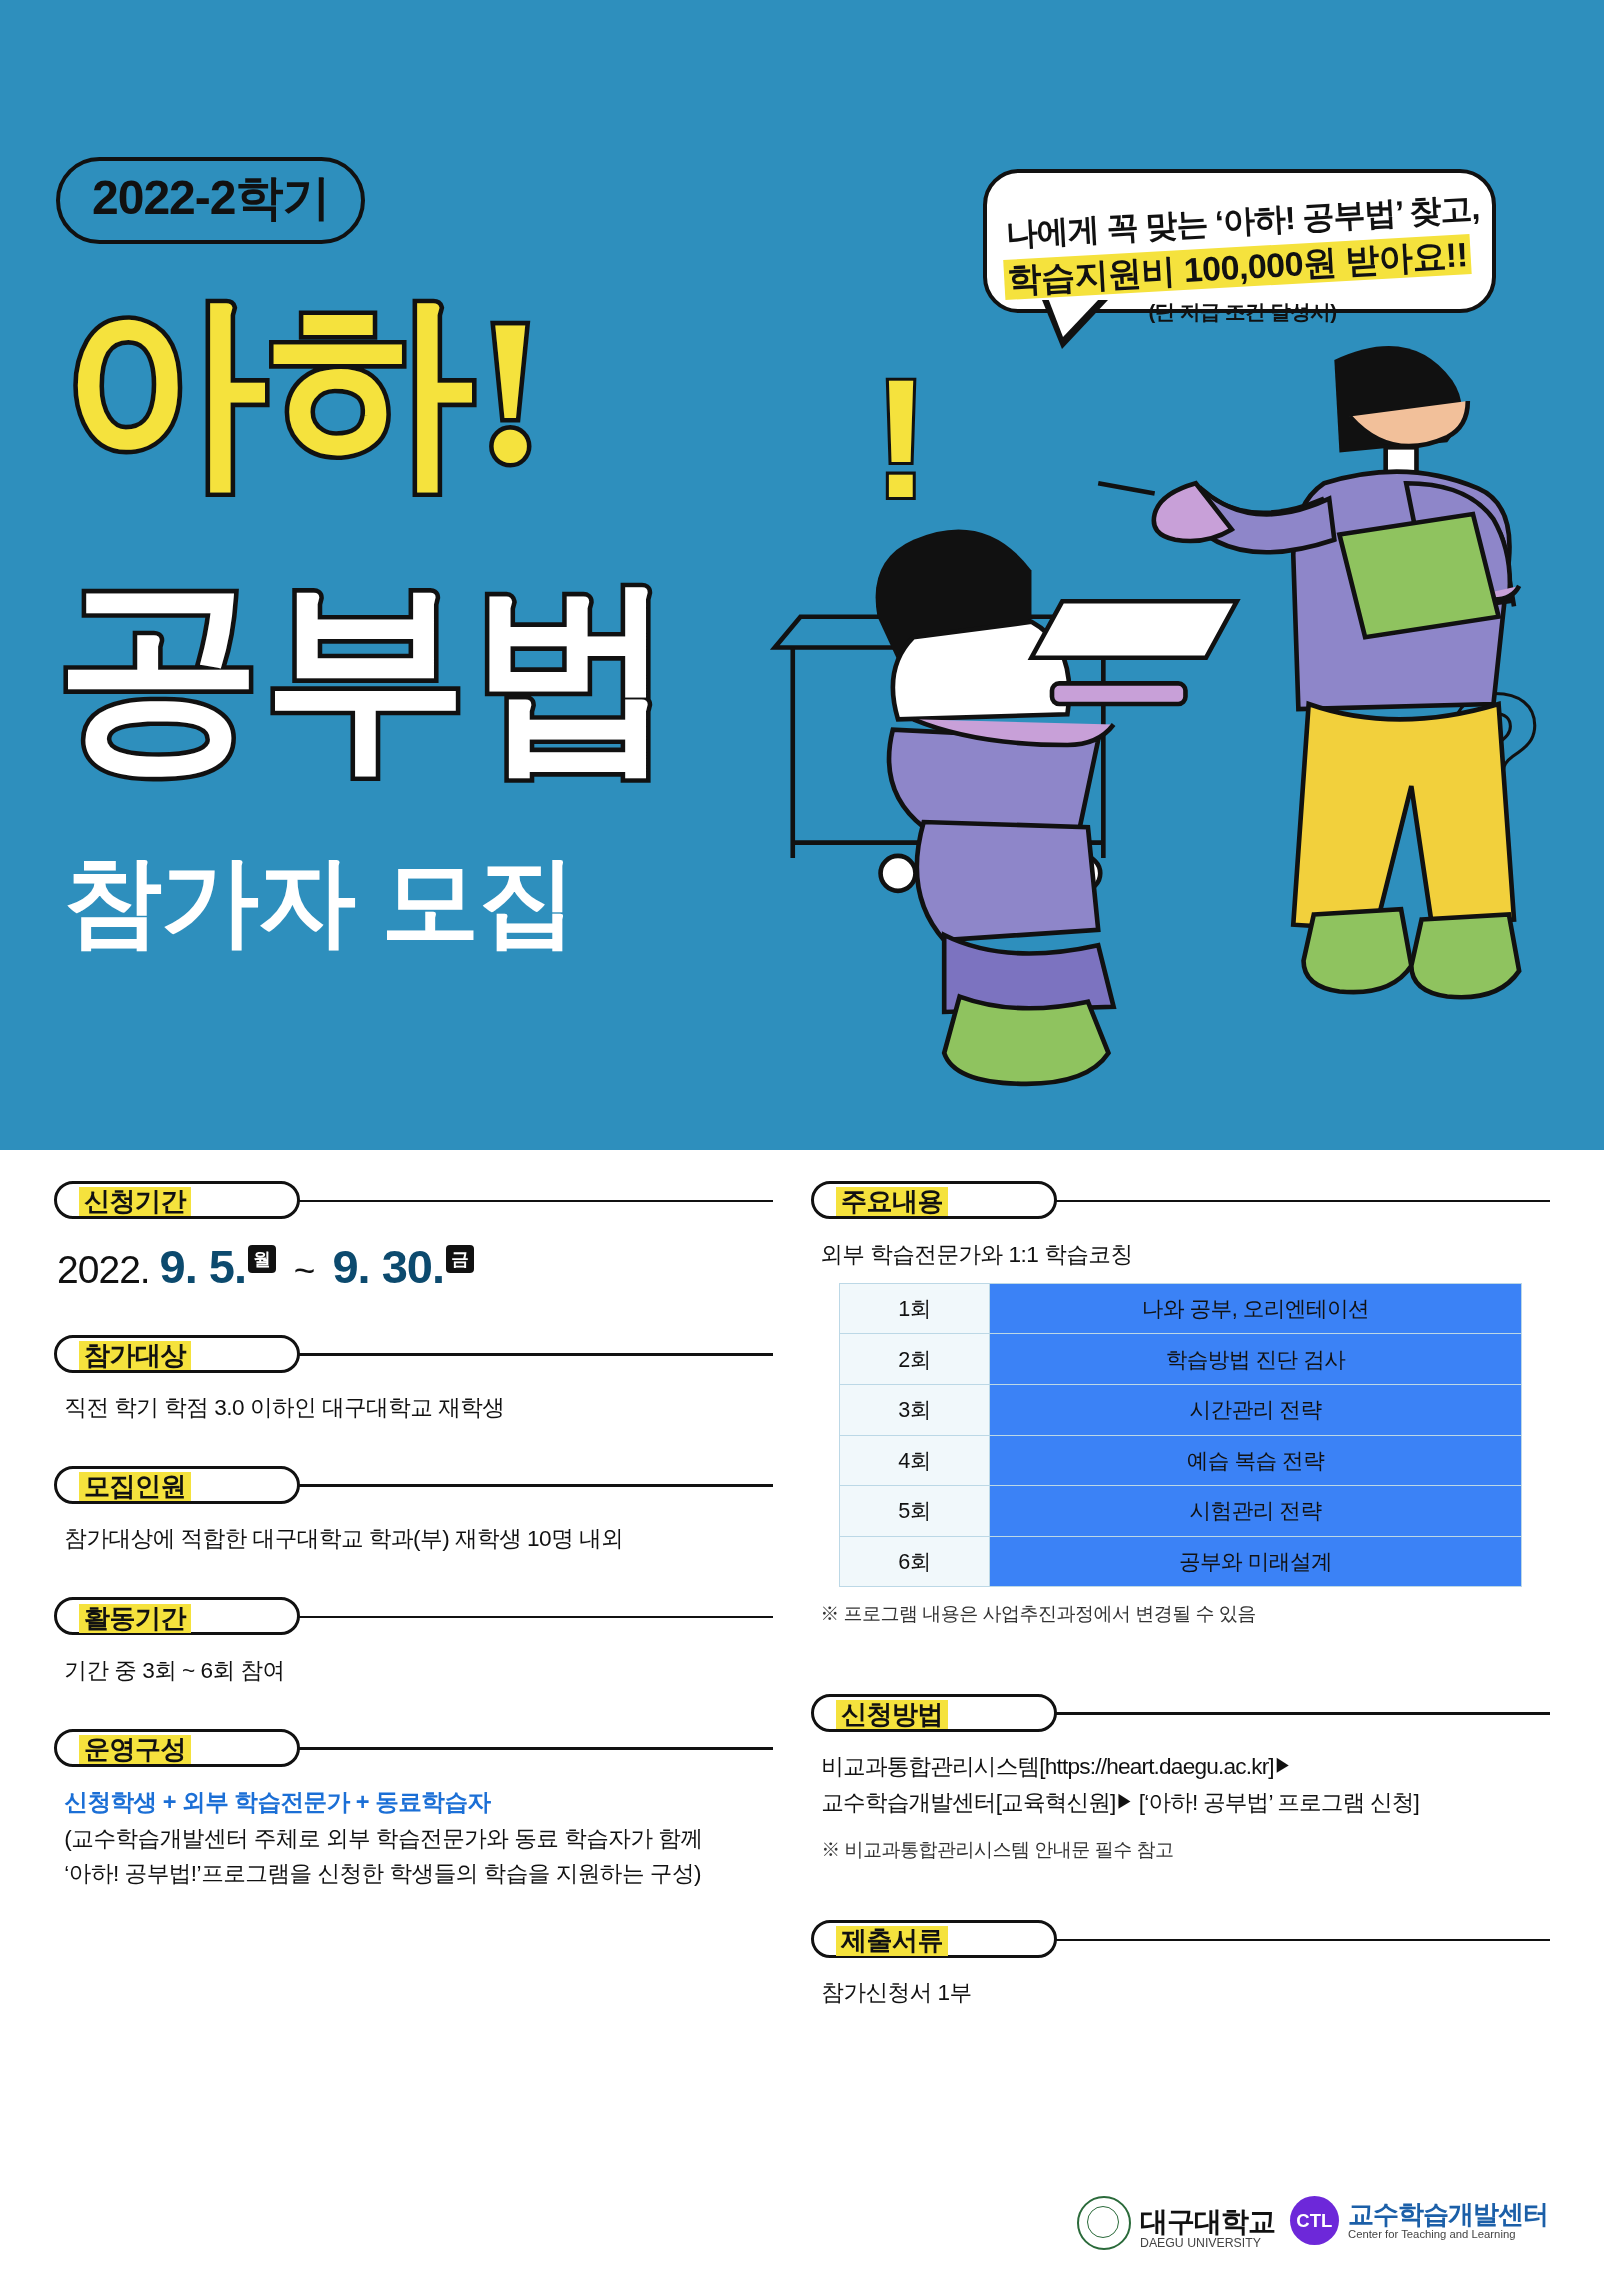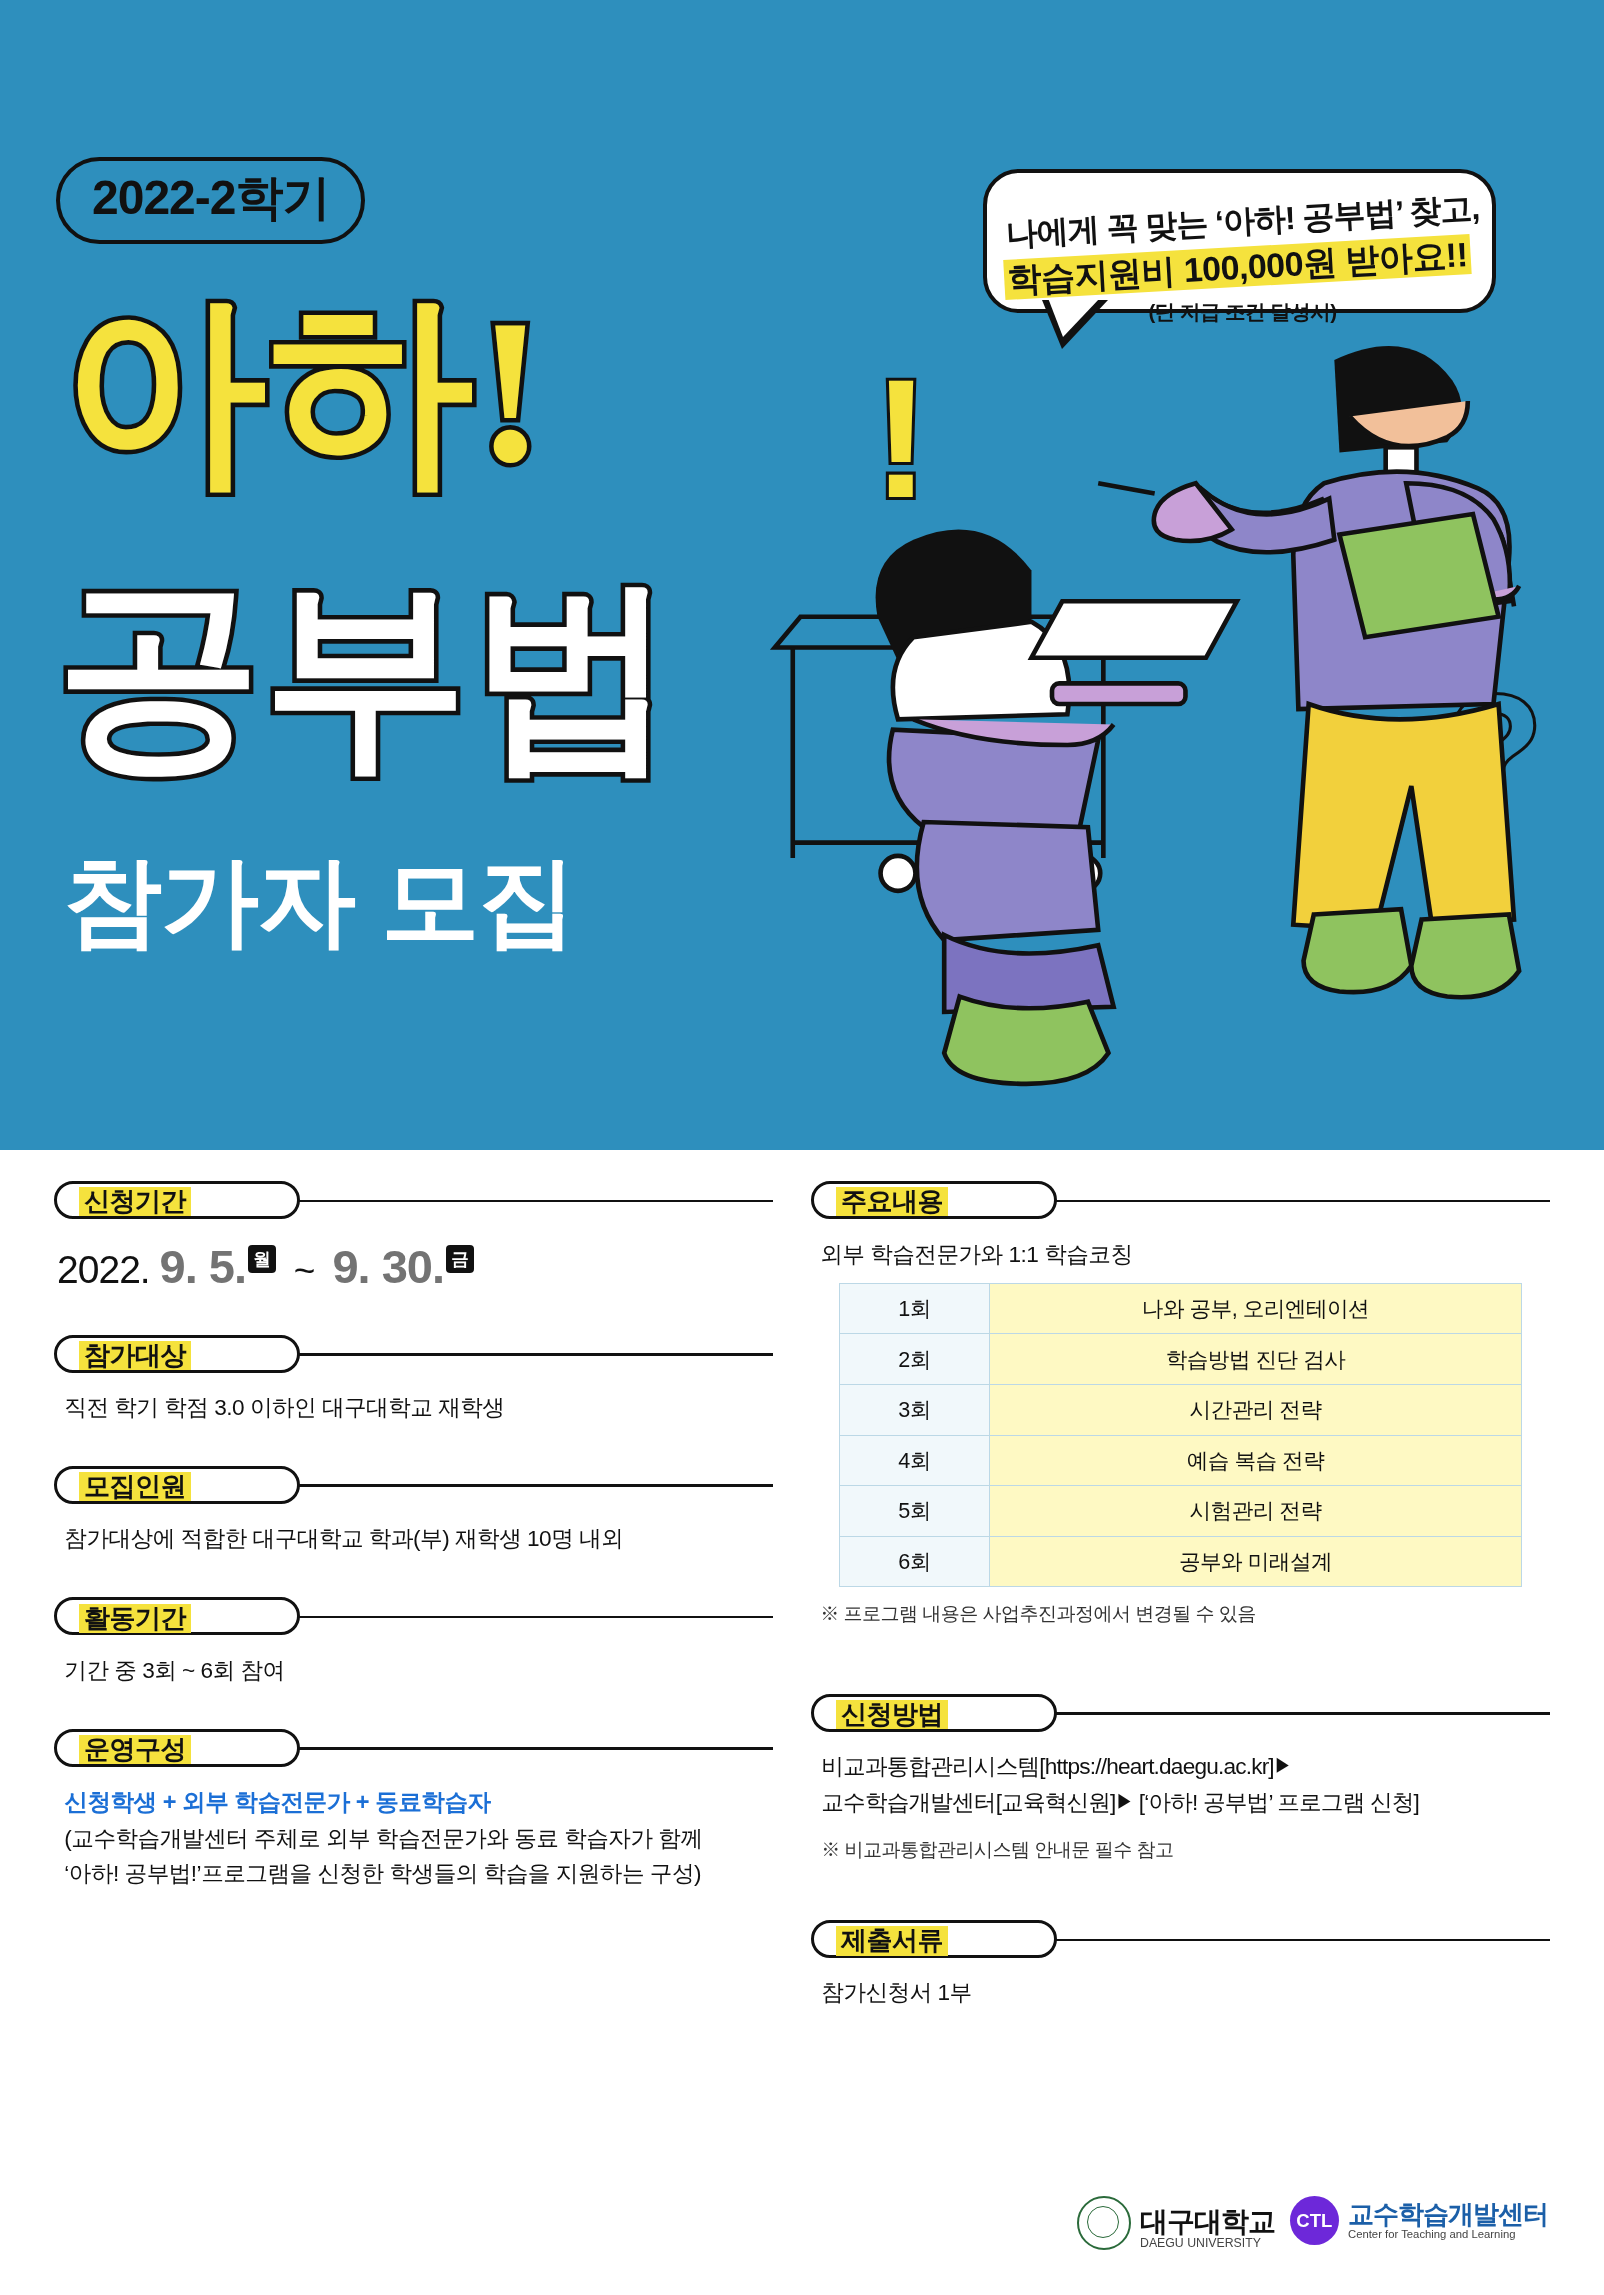--- a/index.html
+++ b/index.html
@@ -266,7 +266,7 @@
     white-space: nowrap;
   }
   .date-line .blue {
-    color: #737373;
+    color: #0c4a6e;
     font-weight: bold;
     font-size: 47px;
   }

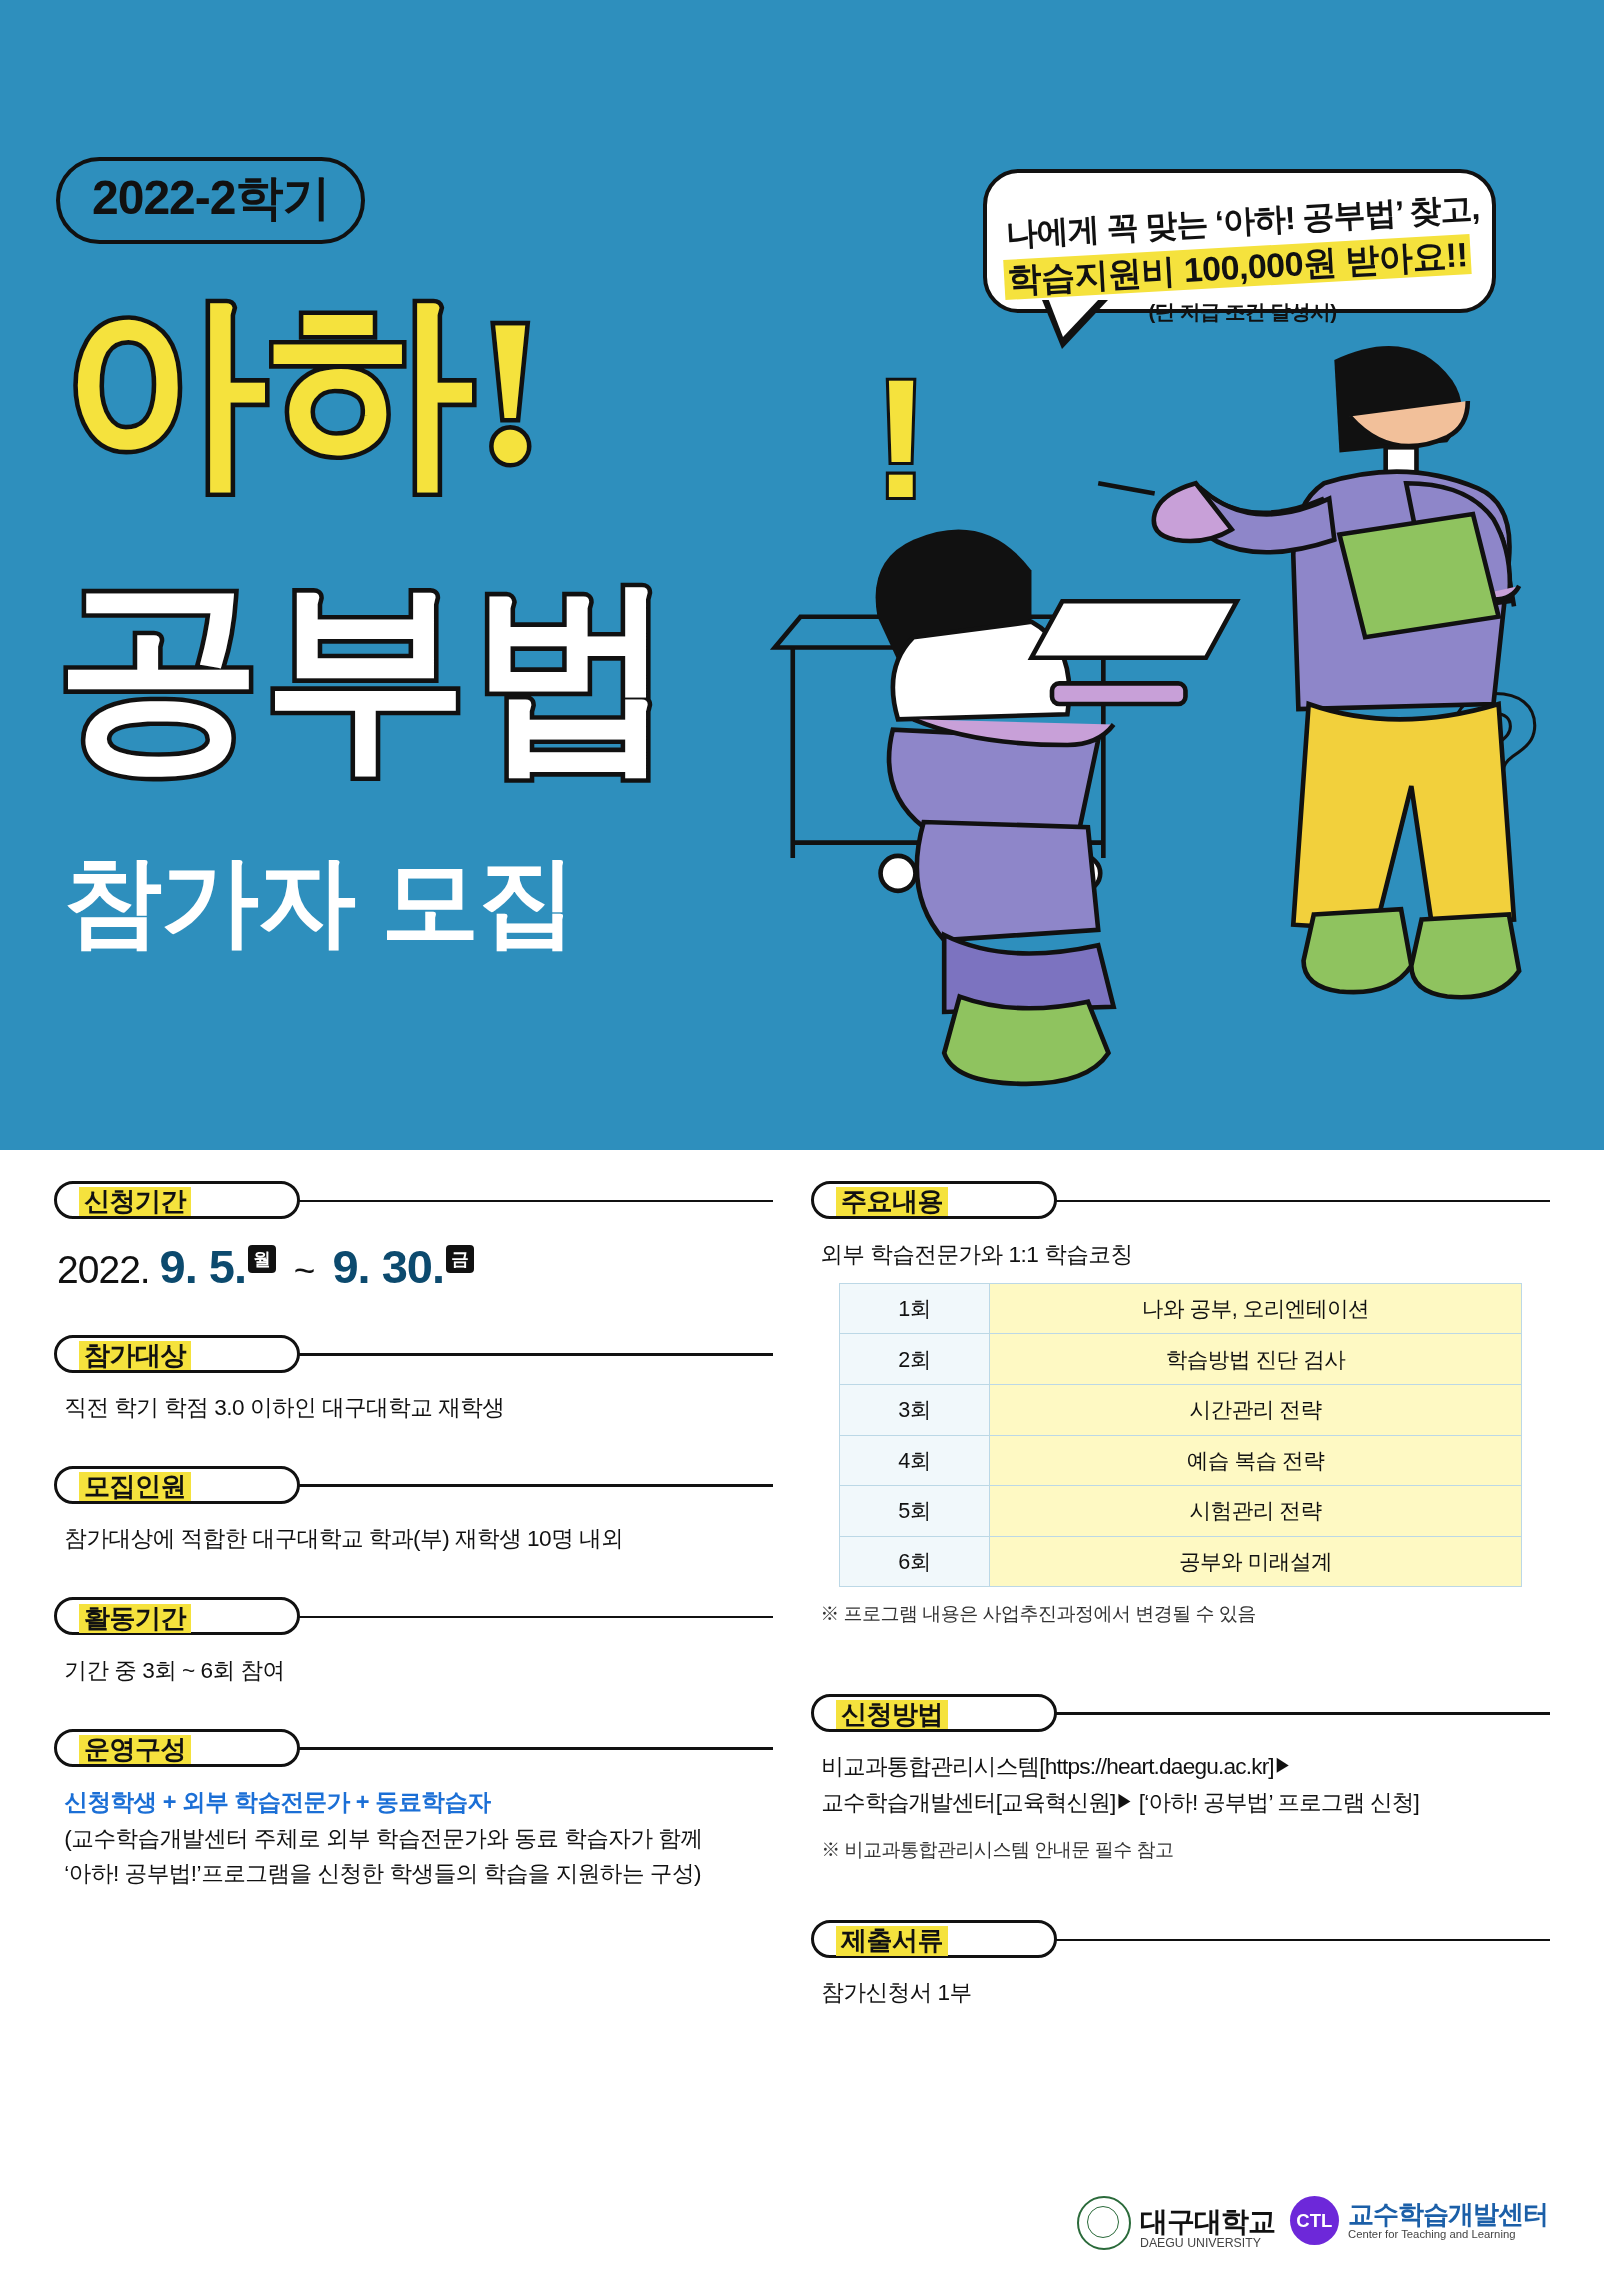--- a/index.html
+++ b/index.html
@@ -321,7 +321,7 @@
     background: #f1f8fb;
   }
   table.prog td.c2 {
-    background: #fef9c3;
+    background: #3b82f6;
   }
   .note {
     padding: 13.3px 0 0 9.2px;

